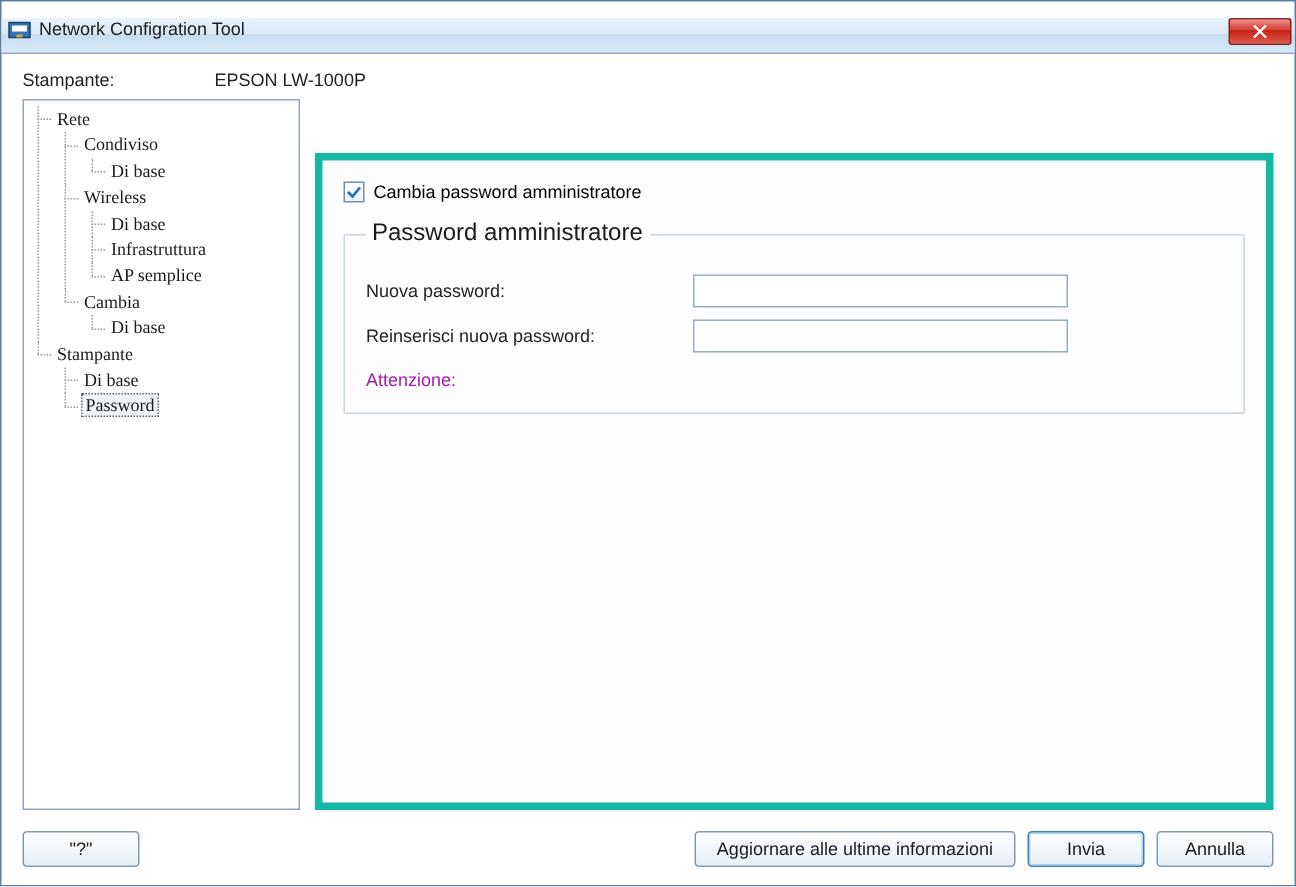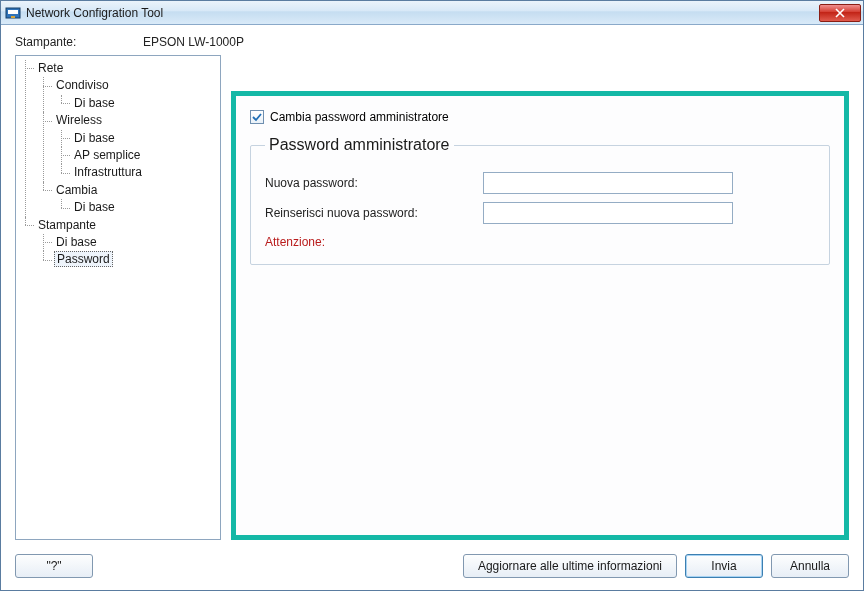--- a/index.html
+++ b/index.html
@@ -26,9 +26,10 @@
     background: linear-gradient(to bottom, #eaf3fb 0%, #d7e8f7 45%, #c5ddf1 46%, #d9eaf8 100%);
     border-bottom: 1px solid #8aa9c9;
     display: flex;
-    align-items: center;
+    align-items: flex-start;
     padding: 0 2px 0 4px;
     color: #1a1a1a;
+    margin-top: 11px;
   }
   .titlebar .app-icon {
     width: 16px; height: 16px;

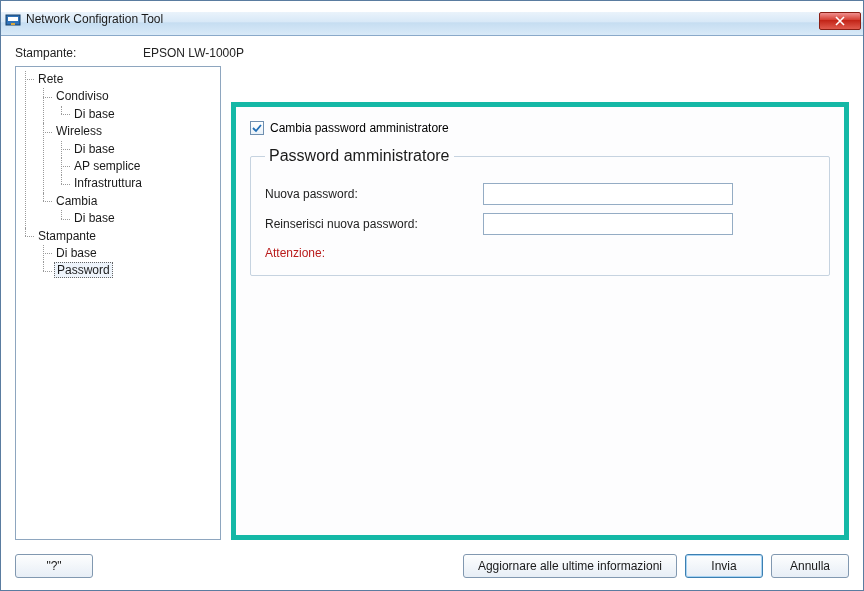--- a/index.html
+++ b/index.html
@@ -65,11 +65,12 @@
     min-height:0;
   }
   .tree-panel {
-    width: 206px;
+    width: 185px;
     border: 1px solid #8ea6bf;
     background:#fff;
     padding: 4px 2px;
     overflow:auto;
+    font-family:Liberation Serif, serif;
   }
   .tree ul { list-style:none; margin:0; padding-left:0; }
   .tree li { position:relative; padding-left:18px; line-height:1.45; white-space:nowrap; color:#1a1a1a;}

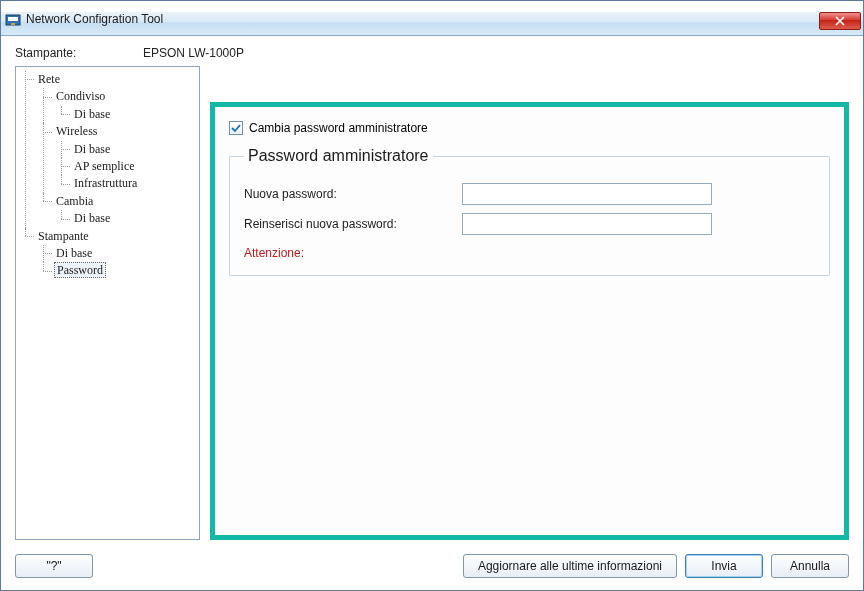--- a/index.html
+++ b/index.html
@@ -201,8 +201,8 @@
               <span class="node-label">Wireless</span>
               <ul>
                 <li><span class="node-label">Di base</span></li>
+                <li><span class="node-label">Infrastruttura</span></li>
                 <li><span class="node-label">AP semplice</span></li>
-                <li><span class="node-label">Infrastruttura</span></li>
               </ul>
             </li>
             <li>

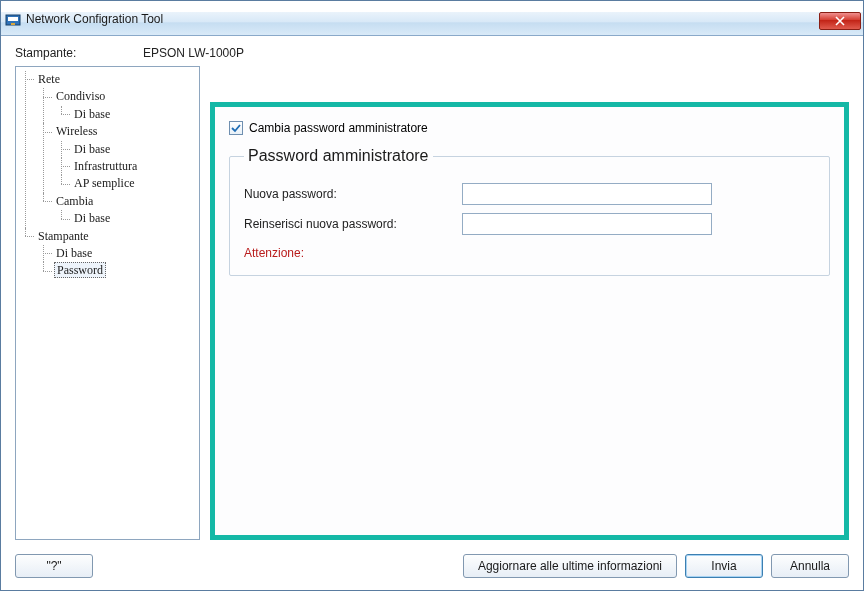--- a/index.html
+++ b/index.html
@@ -133,7 +133,7 @@
     font-size:12px;
     background:#fff;
   }
-  .warn { margin-top:10px; color:#b91c1c; line-height:1.35;}
+  .warn { margin-top:10px; color:#a21caf; line-height:1.35;}
   .button-bar {
     display:flex;
     align-items:center;

